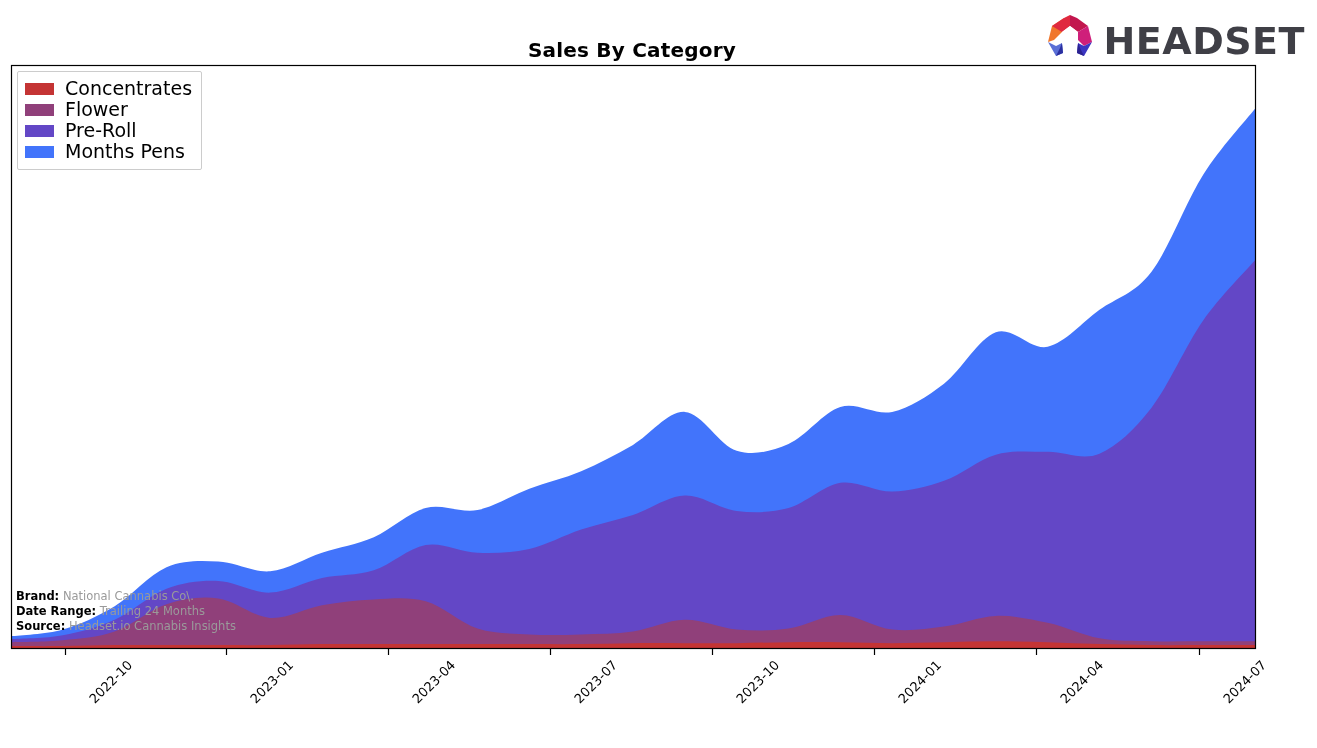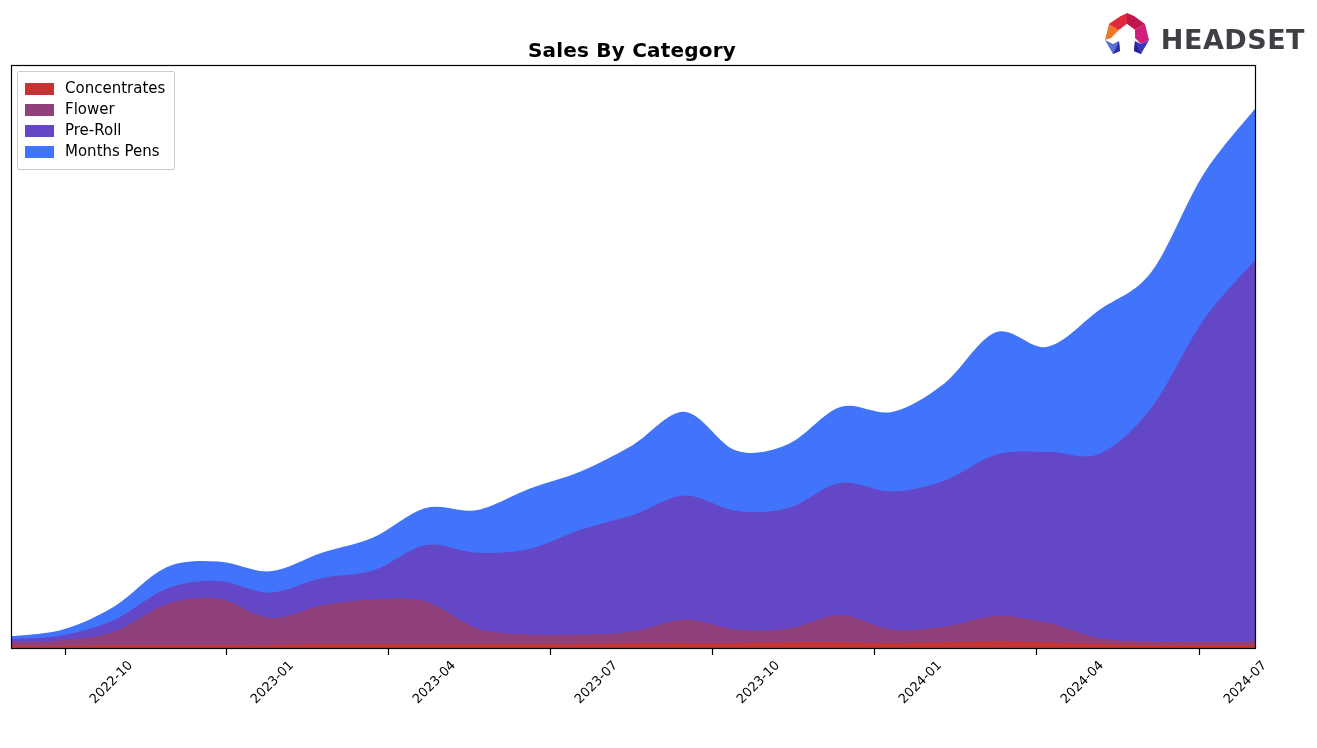--- a/index.html
+++ b/index.html
@@ -49,7 +49,7 @@
   }
   #brand-logo .logo-mark { display: block; }
   #brand-logo .logo-word {
-    font-size: 27px;
+    font-size: 38px;
     font-weight: bold;
     color: #3f3f46;
     letter-spacing: 0.5px;

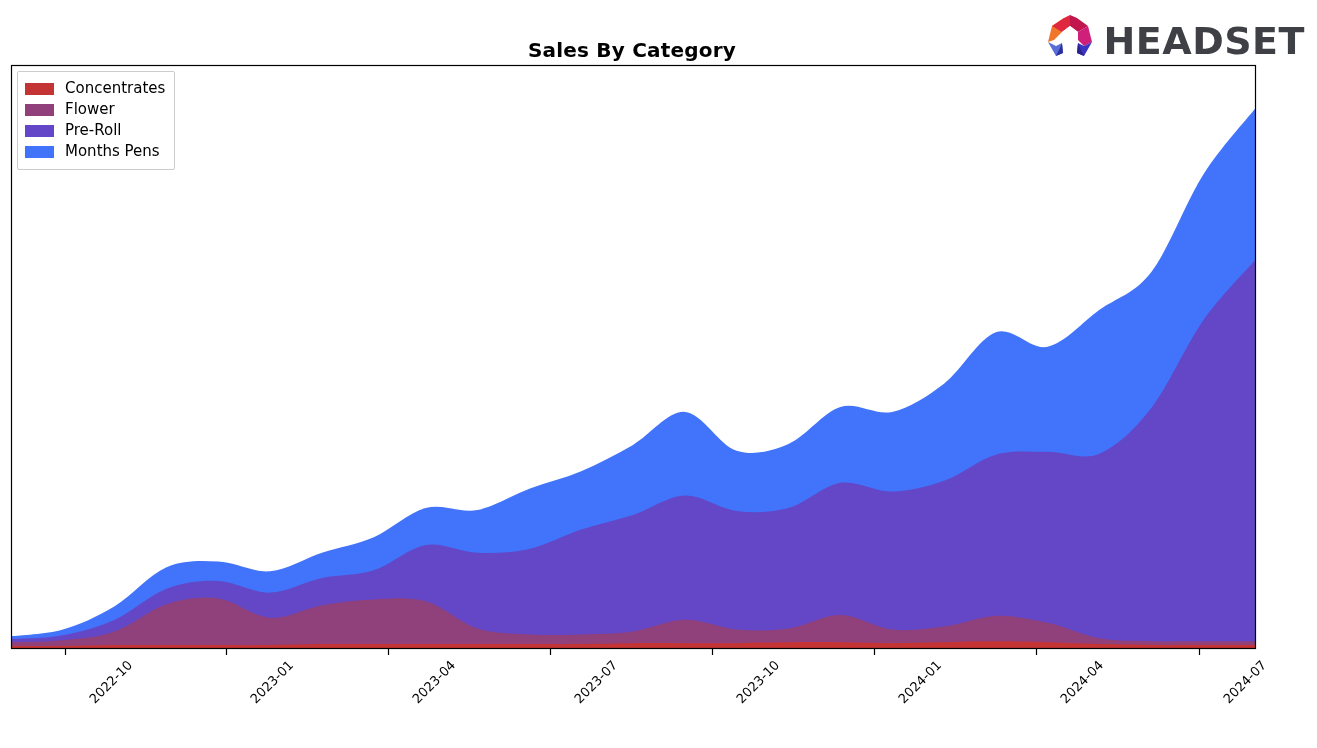--- a/index.html
+++ b/index.html
@@ -89,7 +89,7 @@
     flex: 0 0 auto;
   }
   #legend .legend-label {
-    font-size: 15px;
+    font-size: 19px;
     color: #000000;
     white-space: nowrap;
     line-height: 1;

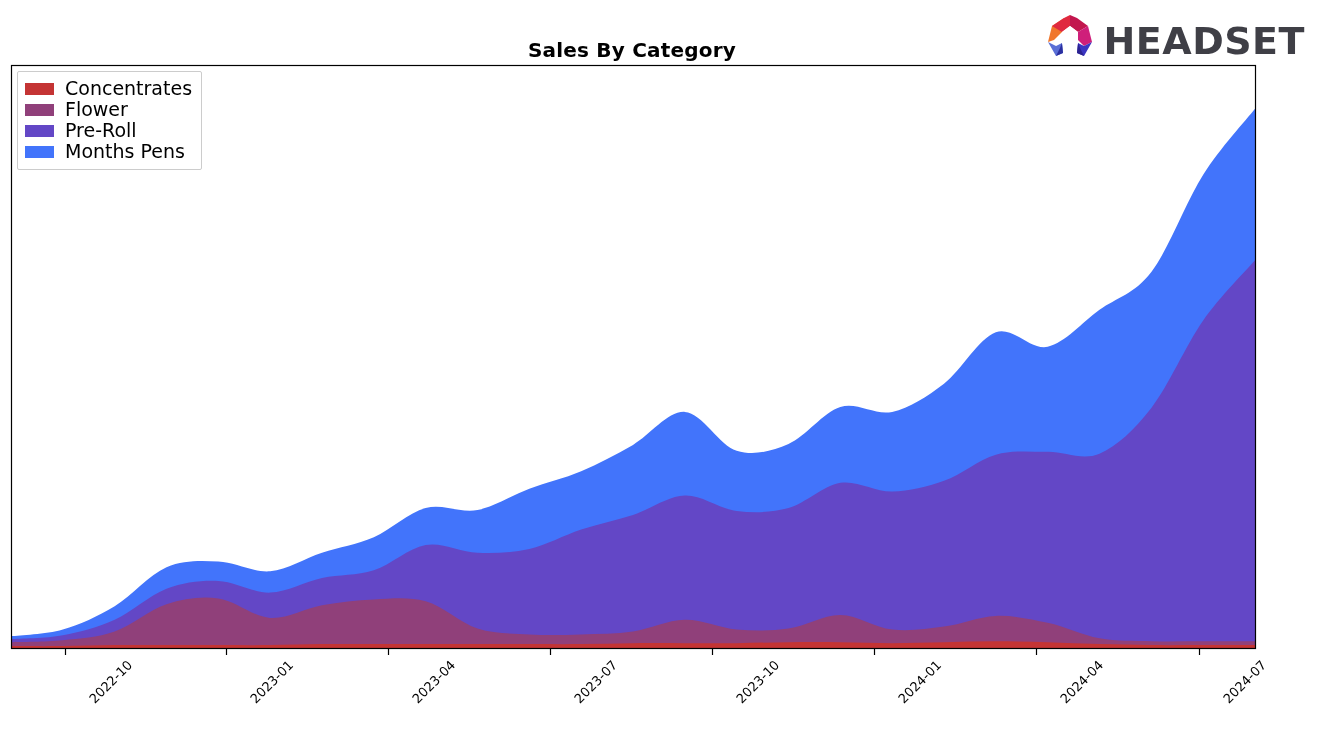--- a/index.html
+++ b/index.html
@@ -209,6 +209,20 @@
       </div>
     </div>
 
+  <div id="footer">
+    <div class="foot-row">
+      <span class="foot-key">Brand:</span>
+      <span class="foot-val">National Cannabis Co\.</span>
+    </div>
+    <div class="foot-row">
+      <span class="foot-key">Date Range:</span>
+      <span class="foot-val">Trailing 24 Months</span>
+    </div>
+    <div class="foot-row">
+      <span class="foot-key">Source:</span>
+      <span class="foot-val">Headset.io Cannabis Insights</span>
+    </div>
+  </div>
 
 </div>
 

